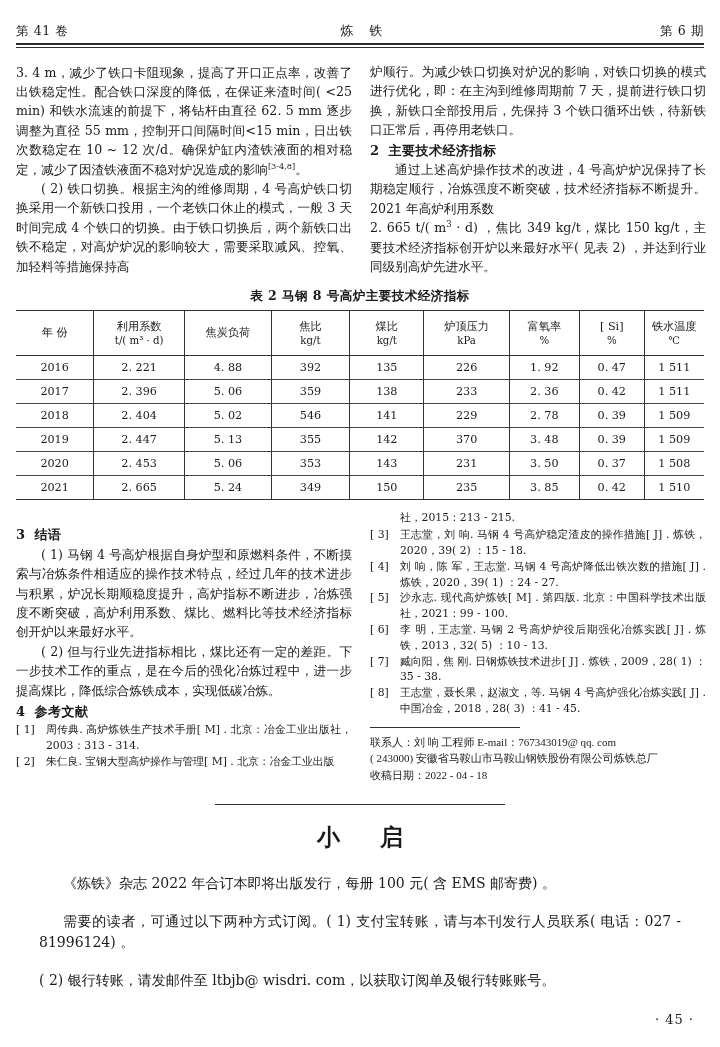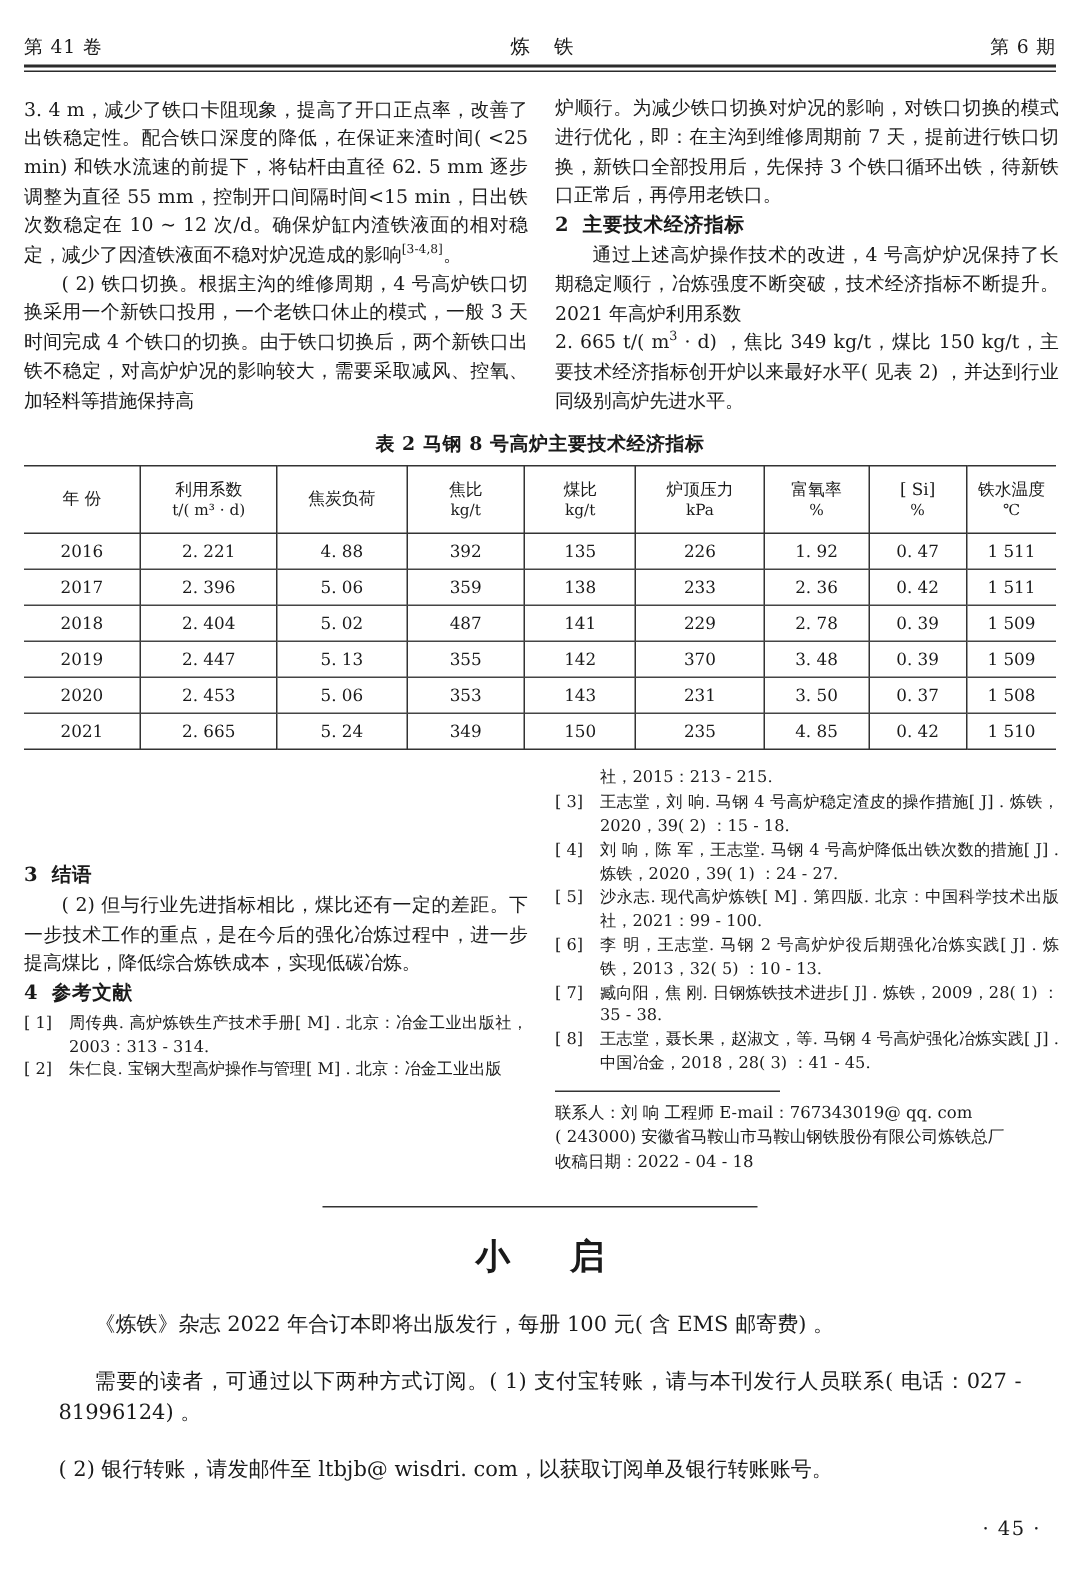--- a/index.html
+++ b/index.html
@@ -287,7 +287,7 @@
           <td class="yearcell">2018</td>
           <td>2. 404</td>
           <td>5. 02</td>
-          <td>487</td>
+          <td>546</td>
           <td>141</td>
           <td>229</td>
           <td>2. 78</td>

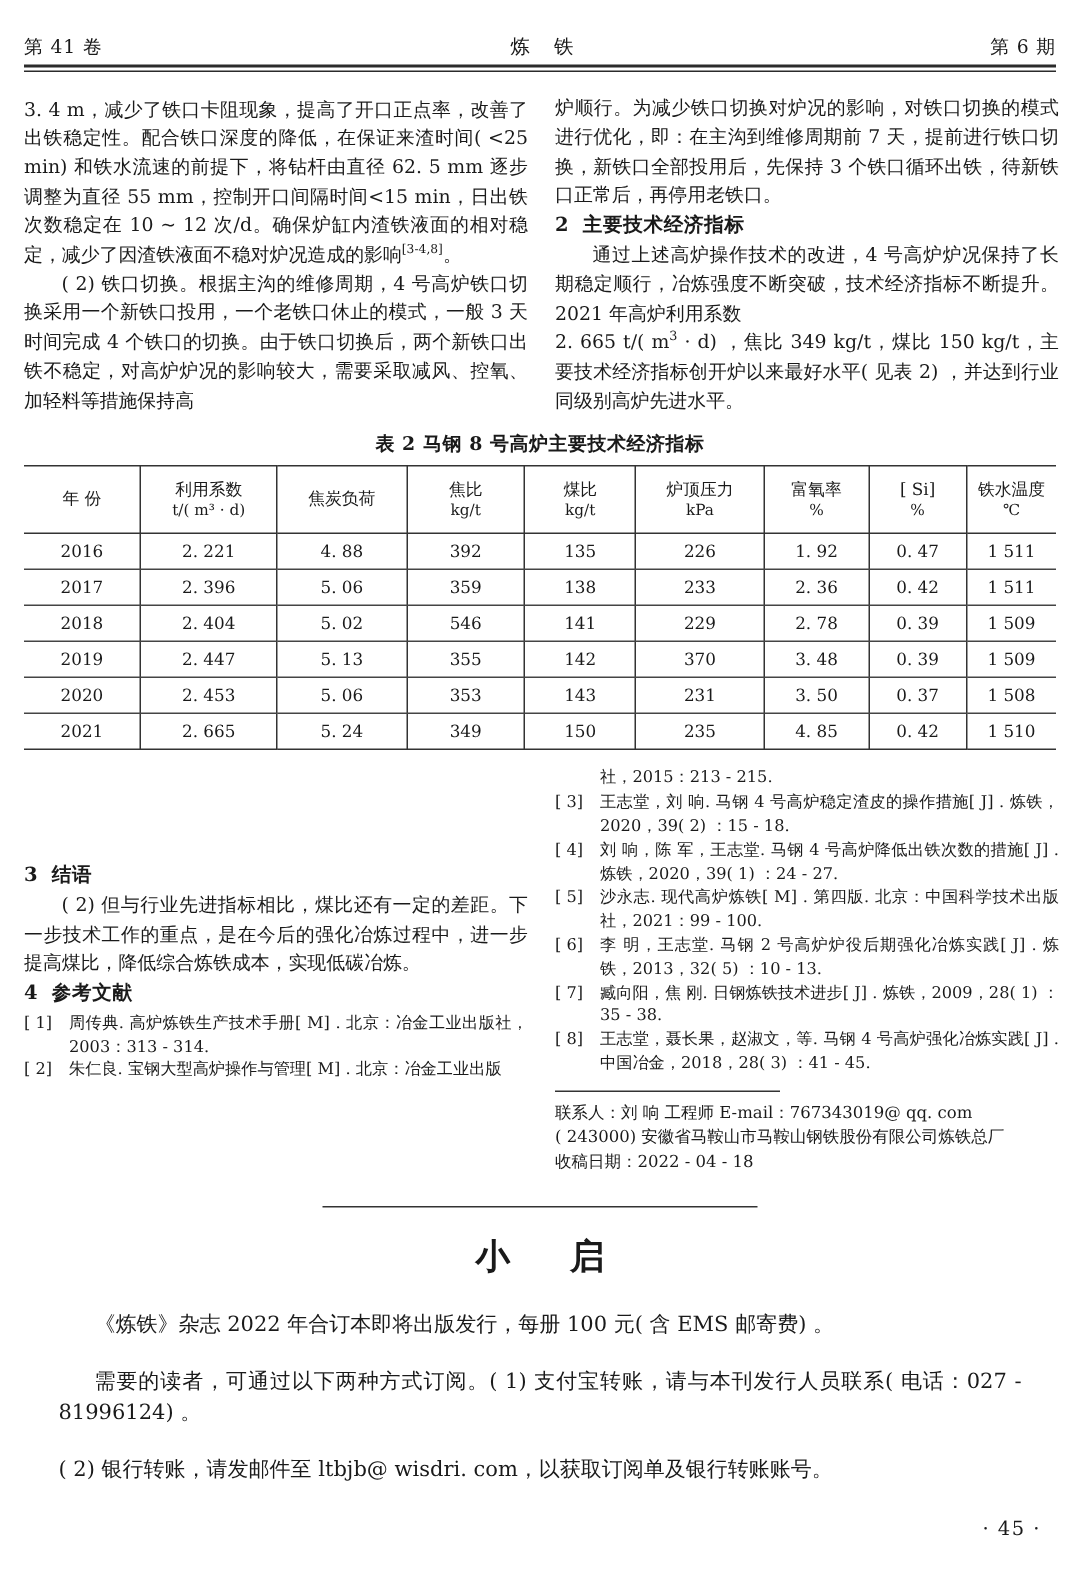--- a/index.html
+++ b/index.html
@@ -323,7 +323,7 @@
           <td>349</td>
           <td>150</td>
           <td>235</td>
-          <td>4. 85</td>
+          <td>3. 85</td>
           <td>0. 42</td>
           <td>1 510</td>
         </tr>

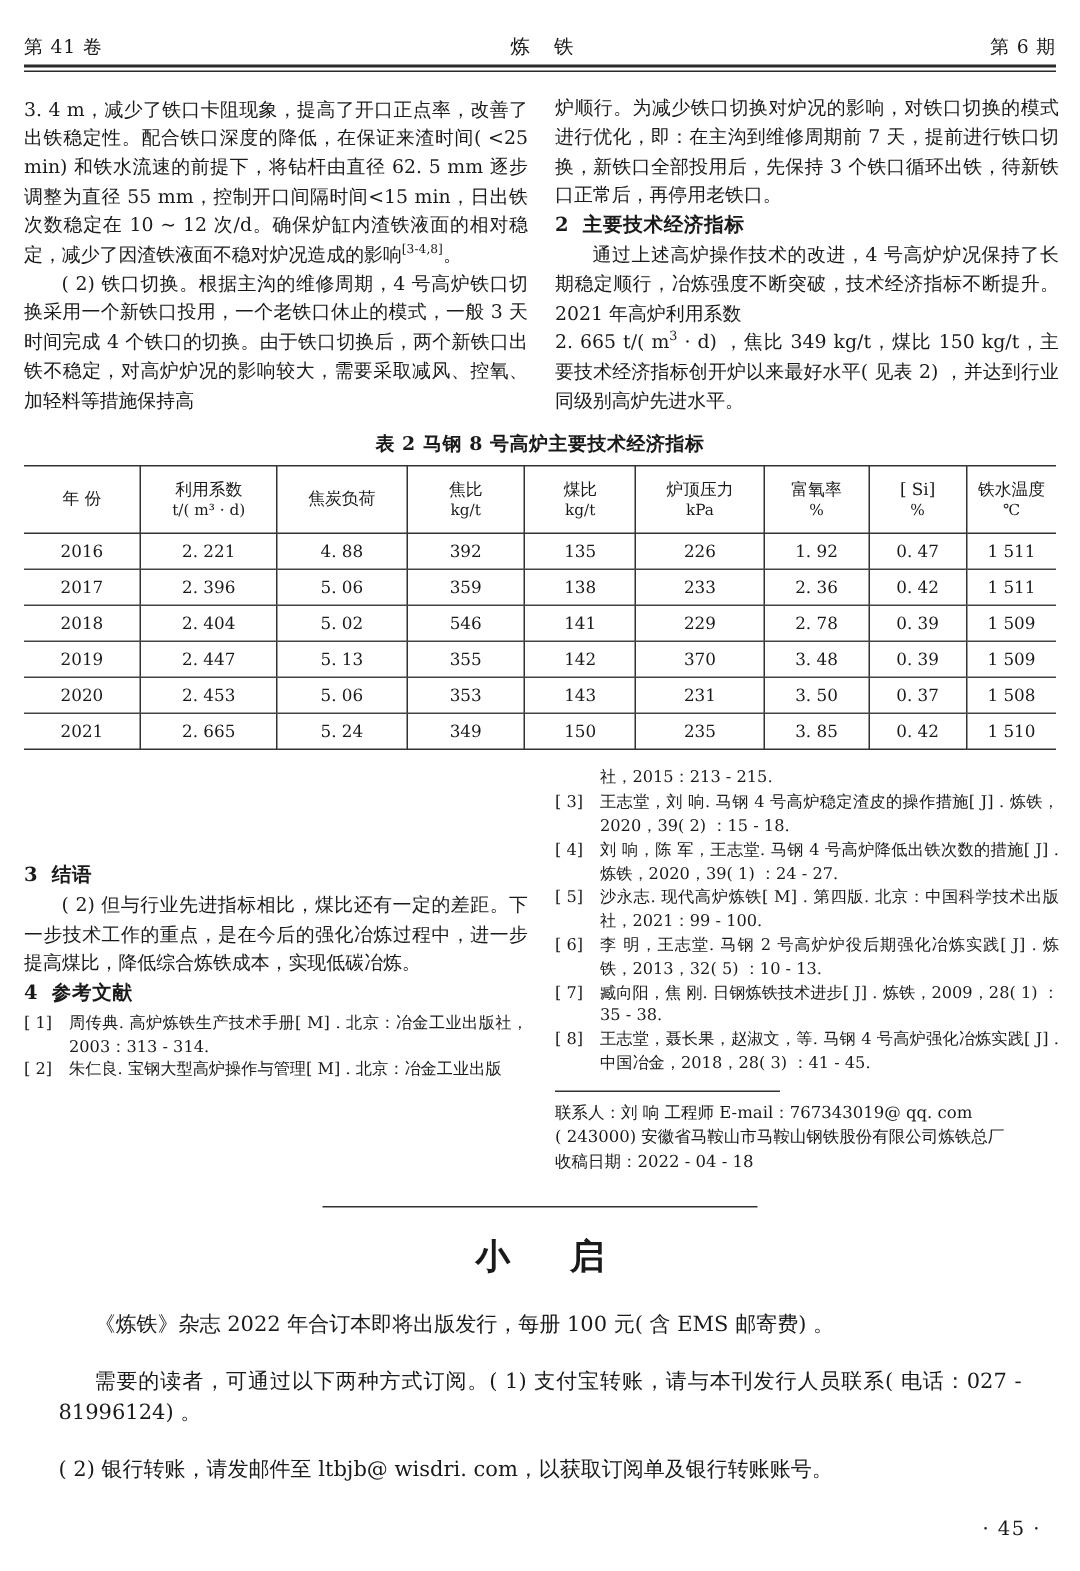--- a/index.html
+++ b/index.html
@@ -335,6 +335,7 @@
 
     <div class="col">
       <p class="sec-head"><span class="num">3</span><span>结语</span></p>
+      <p class="body indent">( 1) 马钢 4 号高炉根据自身炉型和原燃料条件，不断摸索与冶炼条件相适应的操作技术特点，经过几年的技术进步与积累，炉况长期顺稳度提升，高炉指标不断进步，冶炼强度不断突破，高炉利用系数、煤比、燃料比等技术经济指标创开炉以来最好水平。</p>
       <p class="body indent">( 2) 但与行业先进指标相比，煤比还有一定的差距。下一步技术工作的重点，是在今后的强化冶炼过程中，进一步提高煤比，降低综合炼铁成本，实现低碳冶炼。</p>
       <p class="sec-head" style="margin-top:2px"><span class="num">4</span><span>参考文献</span></p>
 

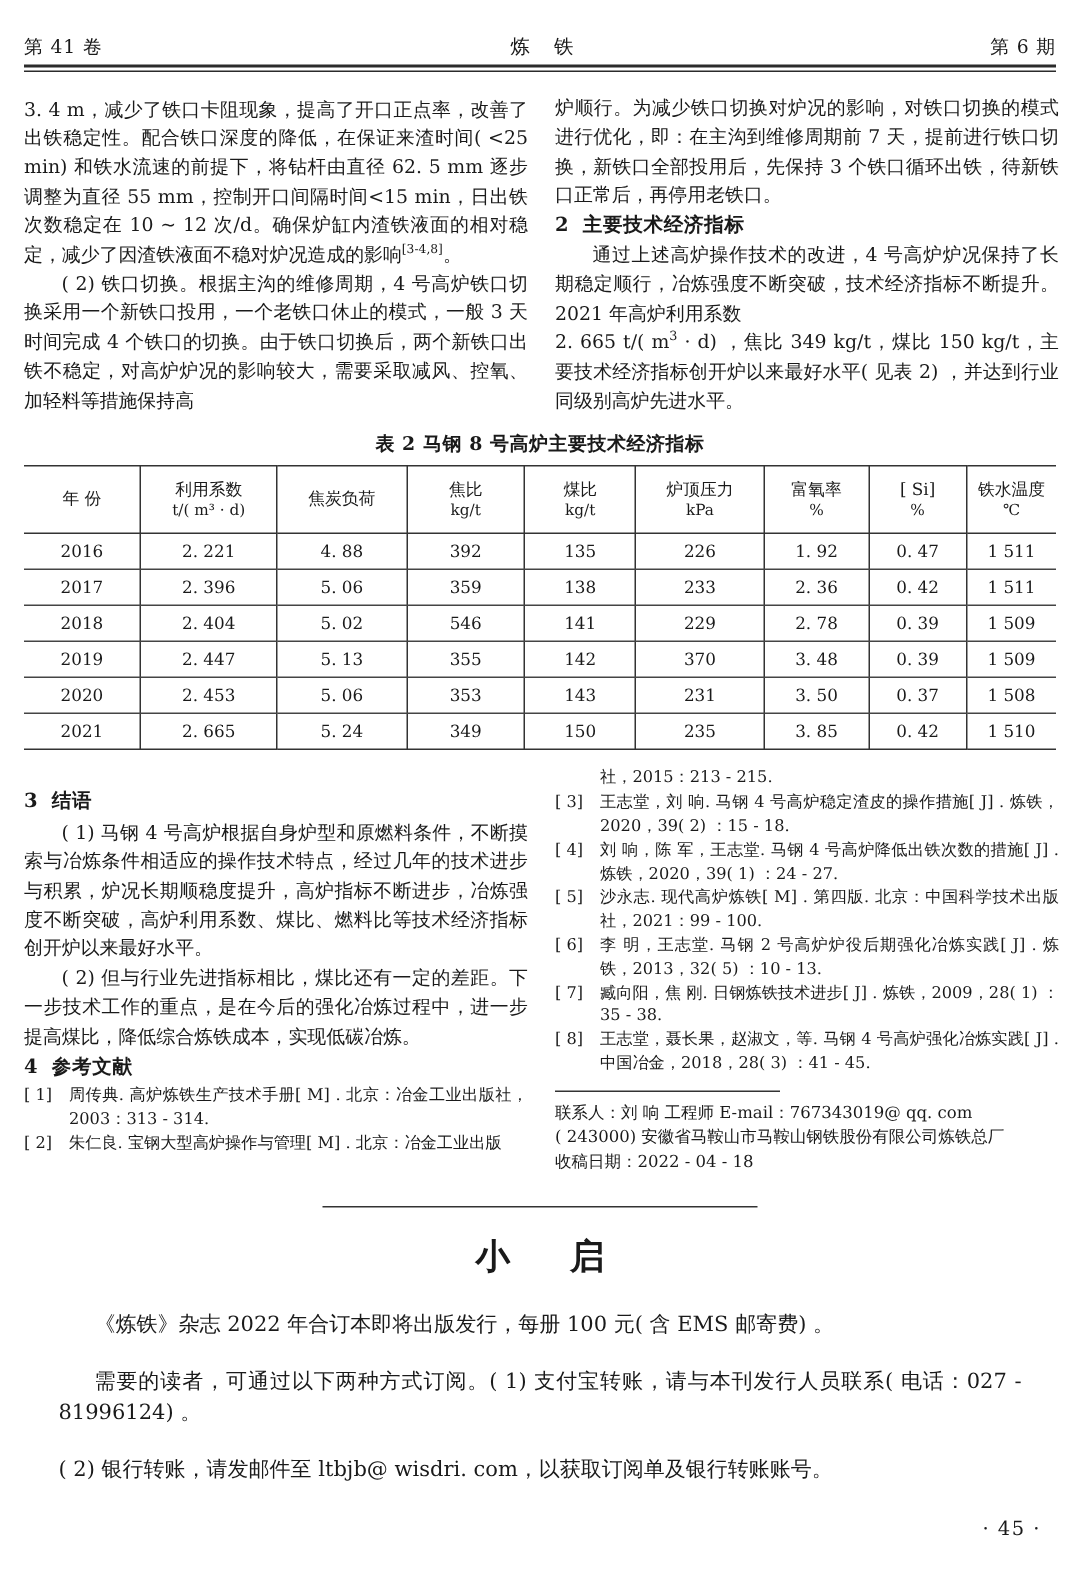--- a/index.html
+++ b/index.html
@@ -154,6 +154,7 @@
   .fn-line {
     font-size: 11px;
     line-height: 16.6px;
+    font-family: Liberation Serif, serif;
   }
 
   

